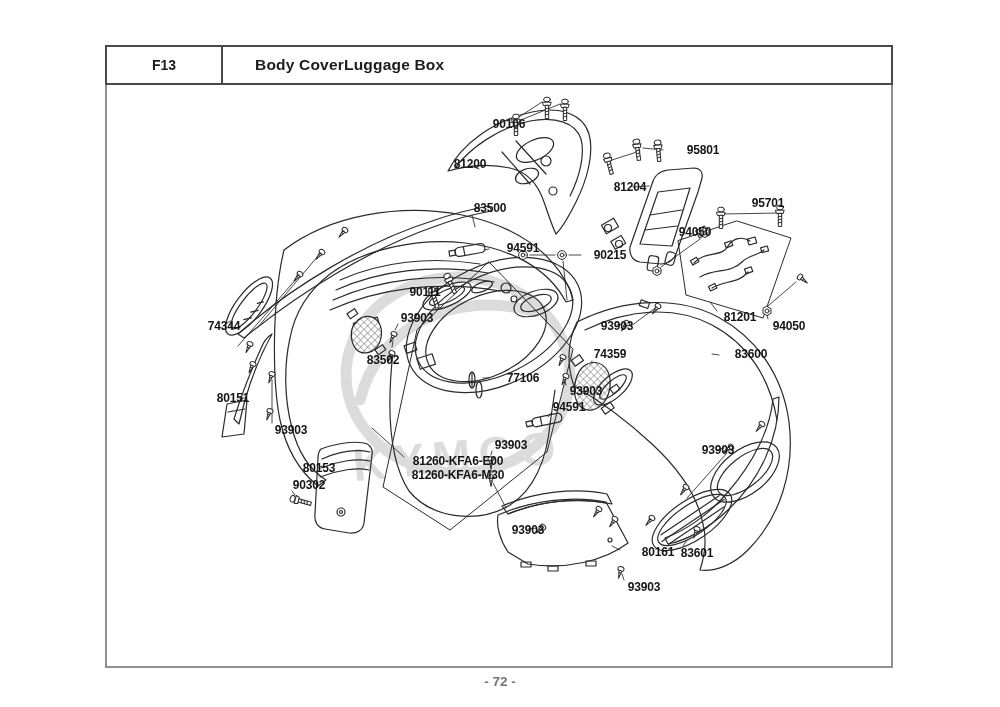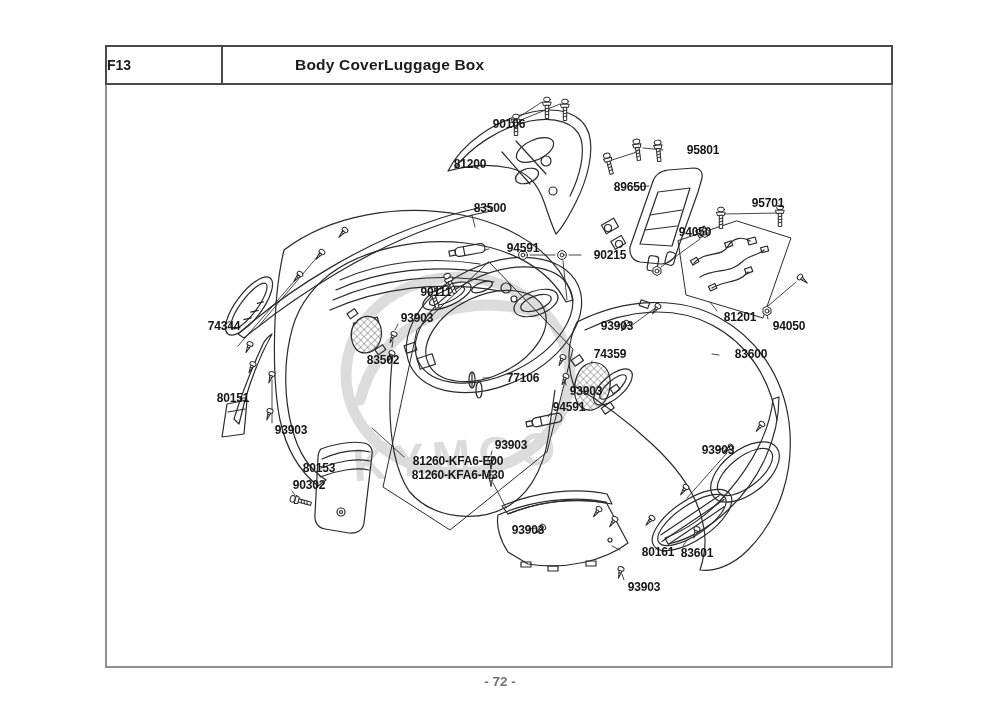--- a/index.html
+++ b/index.html
@@ -9,7 +9,7 @@
         border:2px solid #4a4a4a;box-sizing:border-box;background:#fff;}
   .code-cell{position:absolute;left:0;top:0;width:116px;height:100%;
         border-right:2px solid #4a4a4a;box-sizing:border-box;
-        display:flex;align-items:center;
+        display:flex;align-items:center;justify-content:center;
         font-weight:bold;font-size:14px;color:#1c1c1c;}
   .title-cell{position:absolute;left:148px;top:0;height:100%;
         display:flex;align-items:center;font-weight:bold;font-size:15.5px;

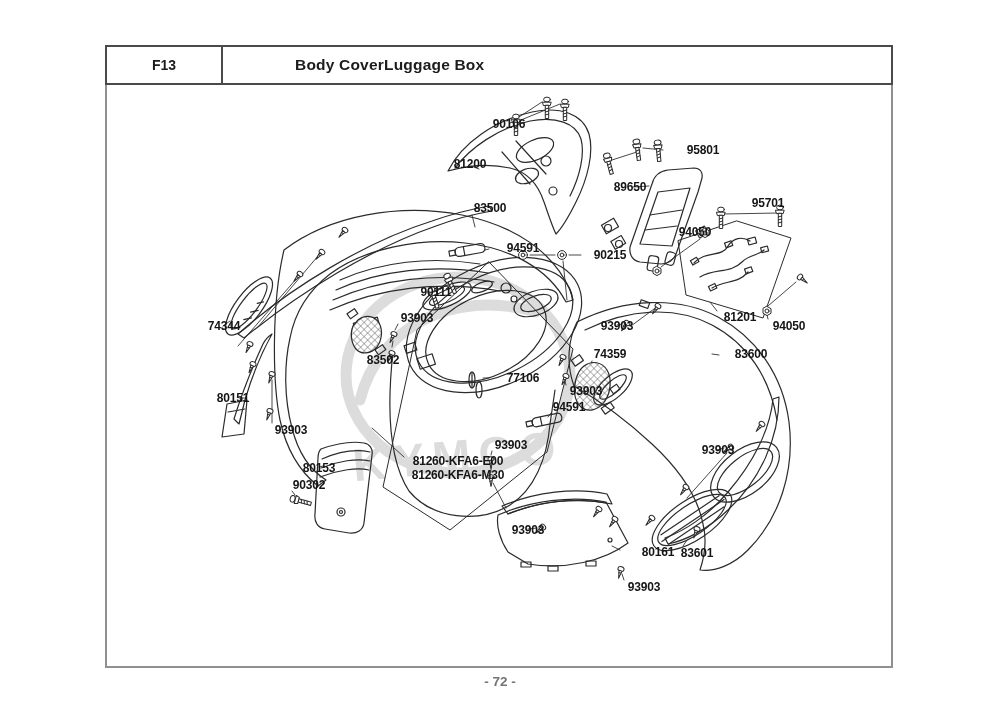--- a/index.html
+++ b/index.html
@@ -13,7 +13,7 @@
         font-weight:bold;font-size:14px;color:#1c1c1c;}
   .title-cell{position:absolute;left:148px;top:0;height:100%;
         display:flex;align-items:center;font-weight:bold;font-size:15.5px;
-        color:#1c1c1c;letter-spacing:0.2px;margin-left:40px;}
+        color:#1c1c1c;letter-spacing:0.2px;}
   .main-frame{position:absolute;left:105px;top:85px;width:788px;height:583px;
         border-left:2px solid #909090;border-right:2px solid #909090;
         border-bottom:2px solid #909090;box-sizing:border-box;}

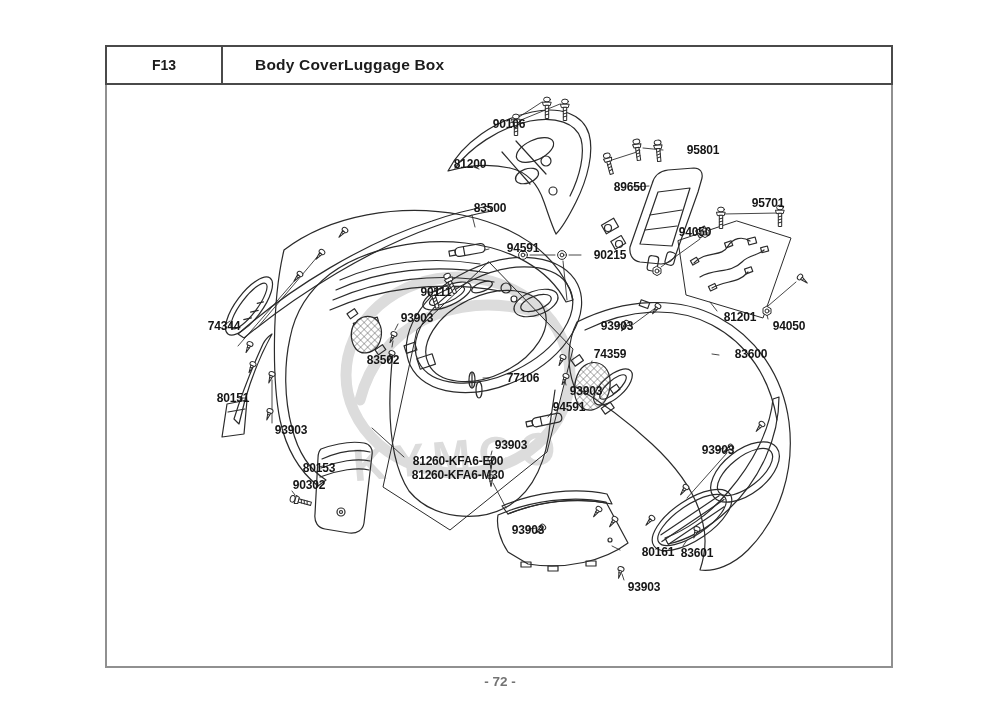--- a/index.html
+++ b/index.html
@@ -423,7 +423,7 @@
     <div class="lbl" style="left:491px;top:124px">90106</div>
     <div class="lbl" style="left:452px;top:164px">81200</div>
     <div class="lbl" style="left:685px;top:150px">95801</div>
-    <div class="lbl" style="left:612px;top:187px">89650</div>
+    <div class="lbl" style="left:612px;top:187px">81204</div>
     <div class="lbl" style="left:750px;top:203px">95701</div>
     <div class="lbl" style="left:472px;top:208px">83500</div>
     <div class="lbl" style="left:677px;top:232px">94050</div>

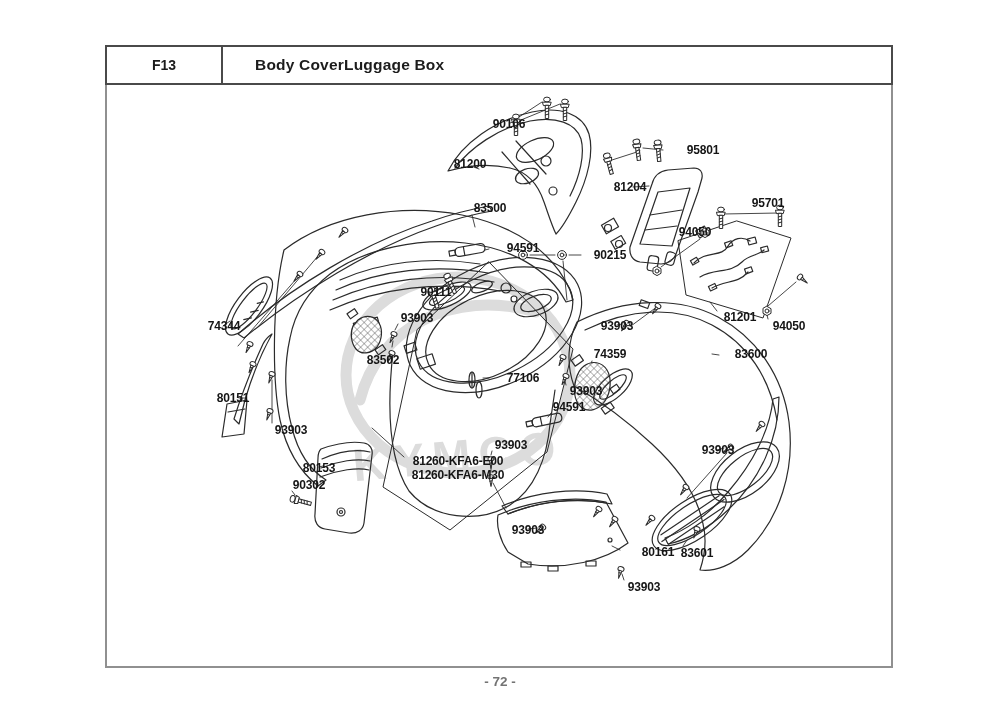--- a/index.html
+++ b/index.html
@@ -429,7 +429,7 @@
     <div class="lbl" style="left:677px;top:232px">94050</div>
     <div class="lbl" style="left:505px;top:248px">94591</div>
     <div class="lbl" style="left:592px;top:255px">90215</div>
-    <div class="lbl" style="left:418px;top:292px">90111</div>
+    <div class="lbl" style="left:407px;top:292px">90111</div>
     <div class="lbl" style="left:399px;top:318px">93903</div>
     <div class="lbl" style="left:722px;top:317px">81201</div>
     <div class="lbl" style="left:206px;top:326px">74344</div>

